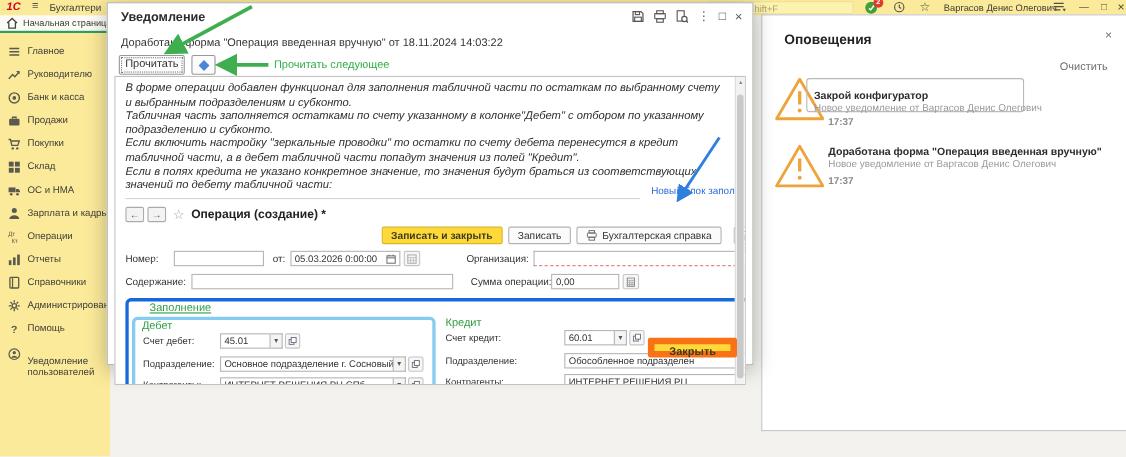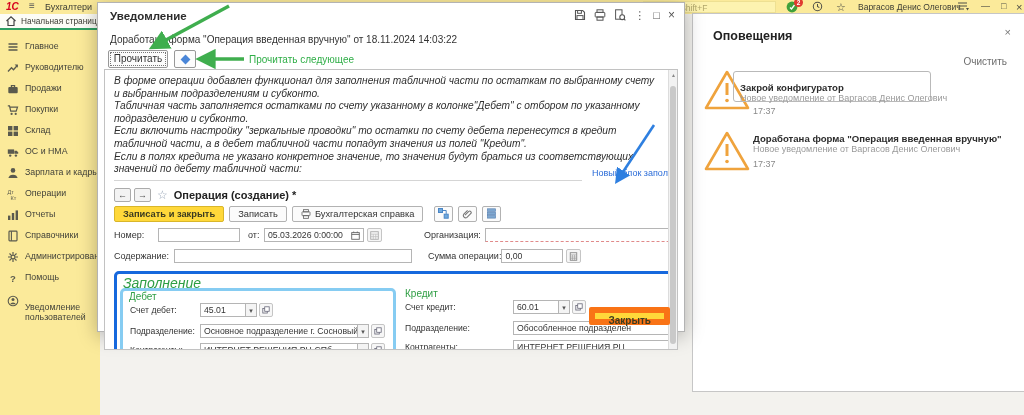--- a/index.html
+++ b/index.html
@@ -150,6 +150,13 @@
         <path d="M7.6,2.6 h3.2 v3.2 z" fill="#5a5a4e"></path>
       </svg>
     <span class="lbl">Руководителю</span>
+  </div>
+  <div class="side-item">
+    <svg class="icon12" viewBox="0 0 12 12">
+        <circle cx="6" cy="6" r="4.6" fill="none" stroke="#5a5a4e" stroke-width="1.3"></circle>
+        <circle cx="6" cy="6" r="1.7" fill="#5a5a4e"></circle>
+      </svg>
+    <span class="lbl">Банк и касса</span>
   </div>
   <div class="side-item">
     <svg class="icon12" viewBox="0 0 12 12">

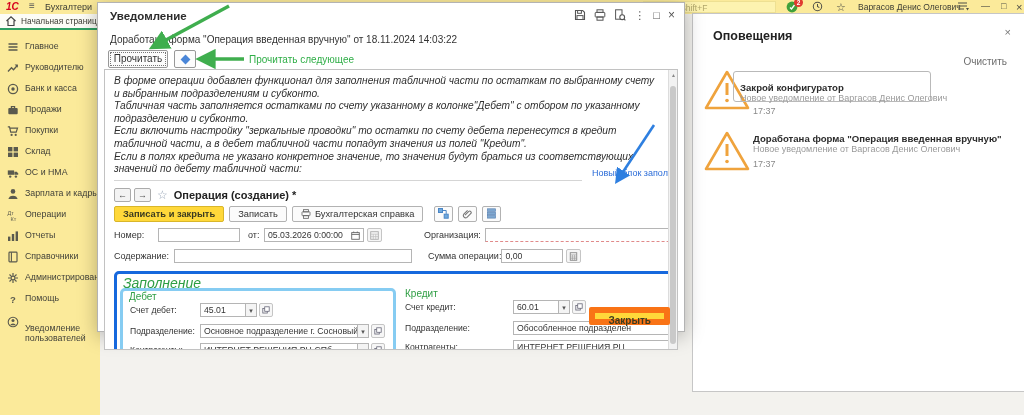--- a/index.html
+++ b/index.html
@@ -91,7 +91,7 @@
   .panel-clear { position:absolute; right:17px; top:42px; font-size:10px; color:#6e6e6e; cursor:pointer; }
   .ntf-title { font-size:9.6px; font-weight:bold; color:#2c2c2c; white-space:nowrap; }
   .ntf-sub { font-size:9px; color:#9a9a9a; white-space:nowrap; }
-  .ntf-time { font-size:9px; color:#8a8a8a; }
+  .ntf-time { font-size:9px; color:#8a8a8a;font-weight:bold; }
   .focusbox { position:absolute; left:40px; top:57px; width:198px; height:31px; border:1px solid #b9b9b9; border-radius:3px; padding:10px 6px; }
 </style>
 </head>

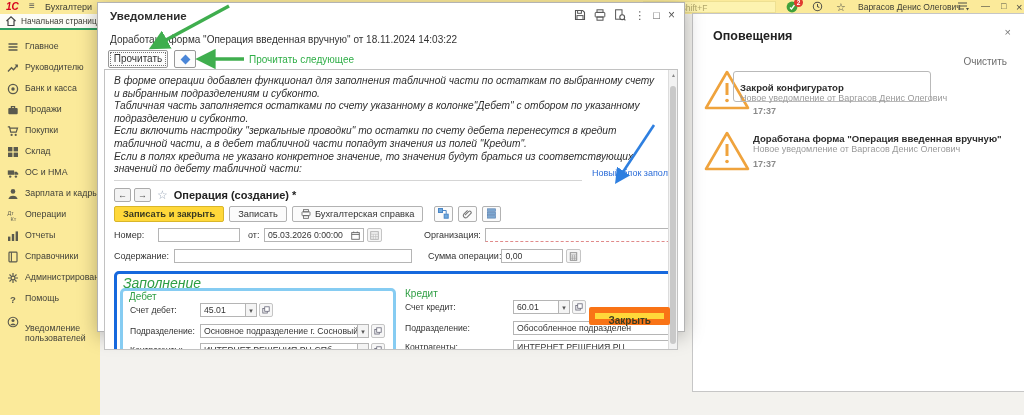--- a/index.html
+++ b/index.html
@@ -57,7 +57,7 @@
   .form-title { font-size:11px; font-weight:bold; color:#222; }
   .annotation { position:absolute; left:487px; top:98px; font-size:9px; color:#2b6cd8; white-space:nowrap; }
 
-  .toolrow { display:flex; align-items:center; gap:5px; margin-top:4px; }
+  .toolrow { display:flex; align-items:center; gap:5px; margin-top:4px;justify-content:flex-end; }
   .ybtn { background:#ffd83a; border:1px solid #d9b62a; border-radius:2px; font-size:9.3px; font-weight:bold; color:#3a3a20; padding:2px 8px; }
   .gbtn { background:#fbfbfb; border:1px solid #b2b2b2; border-radius:2px; font-size:9.3px; color:#333; padding:2px 8px; display:flex; align-items:center; gap:4px; }
   .ibtn { width:19px; height:16px; background:#fbfbfb; border:1px solid #b2b2b2; border-radius:2px; display:flex; align-items:center; justify-content:center; }

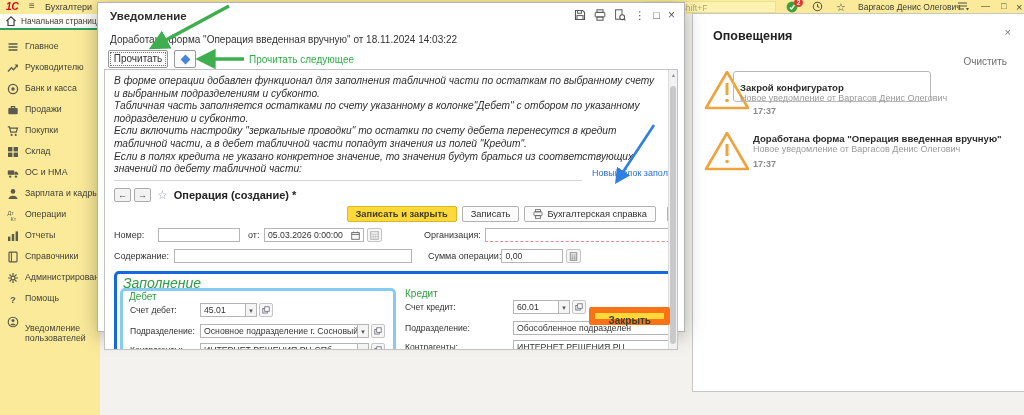--- a/index.html
+++ b/index.html
@@ -70,7 +70,7 @@
   .dd { width:11px; height:14px; border:1px solid #b5b5b5; border-left:none; background:#f4f4f4; font-size:7px; color:#555; text-align:center; line-height:13px; }
 
   .fillblock { position:relative; margin-top:7px; width:572px; height:90px; border:3px solid #1668dd; border-radius:5px; background:#fff; }
-  .fill-link { position:absolute; left:6px; top:1px; font-size:14px; color:#2f9e44; text-decoration:underline; cursor:pointer;font-style:italic; }
+  .fill-link { position:absolute; left:19px; top:1px; font-size:10px; color:#2f9e44; text-decoration:underline; cursor:pointer; }
   .debitbox { position:absolute; left:3px; top:14px; width:276px; height:67px; border:3px solid #86ccf2; border-radius:5px; background:#fff; }
   .sect-lbl { font-size:10px; color:#2f9e44; }
   .srow { position:absolute; display:flex; align-items:center; height:15px; }

